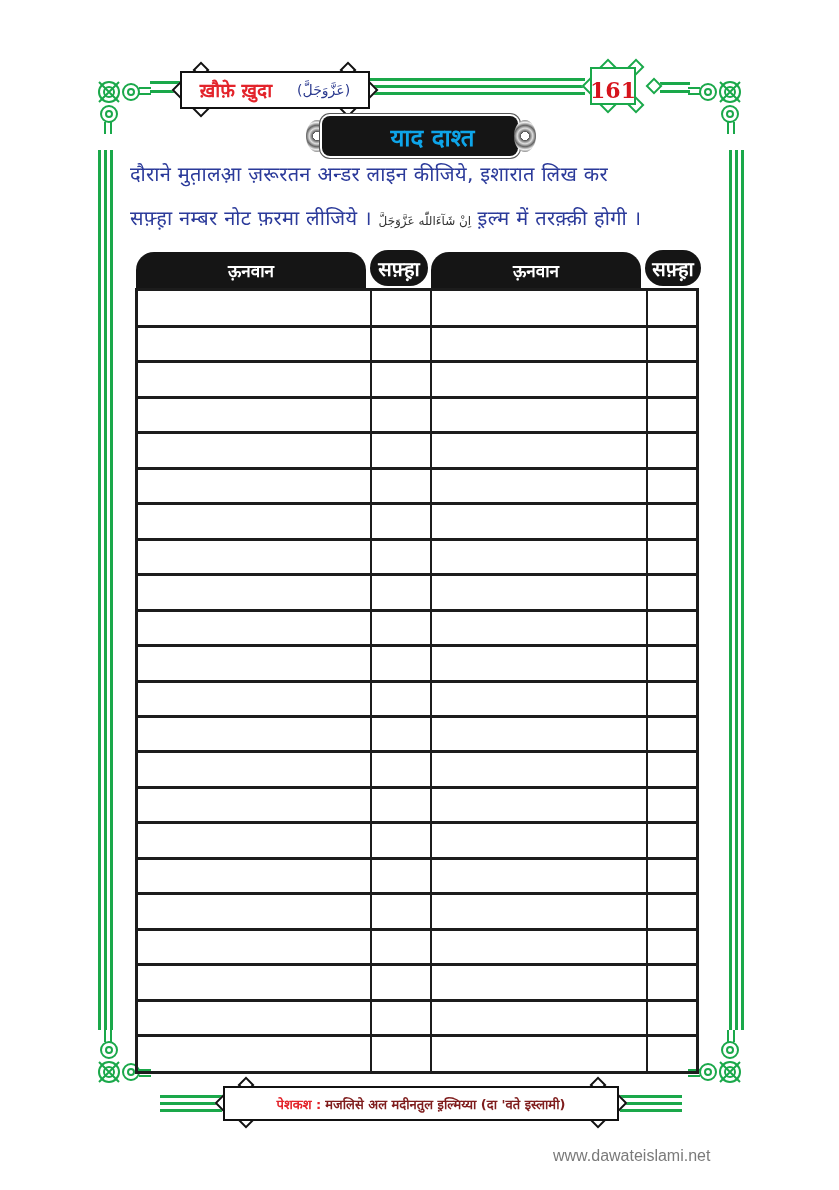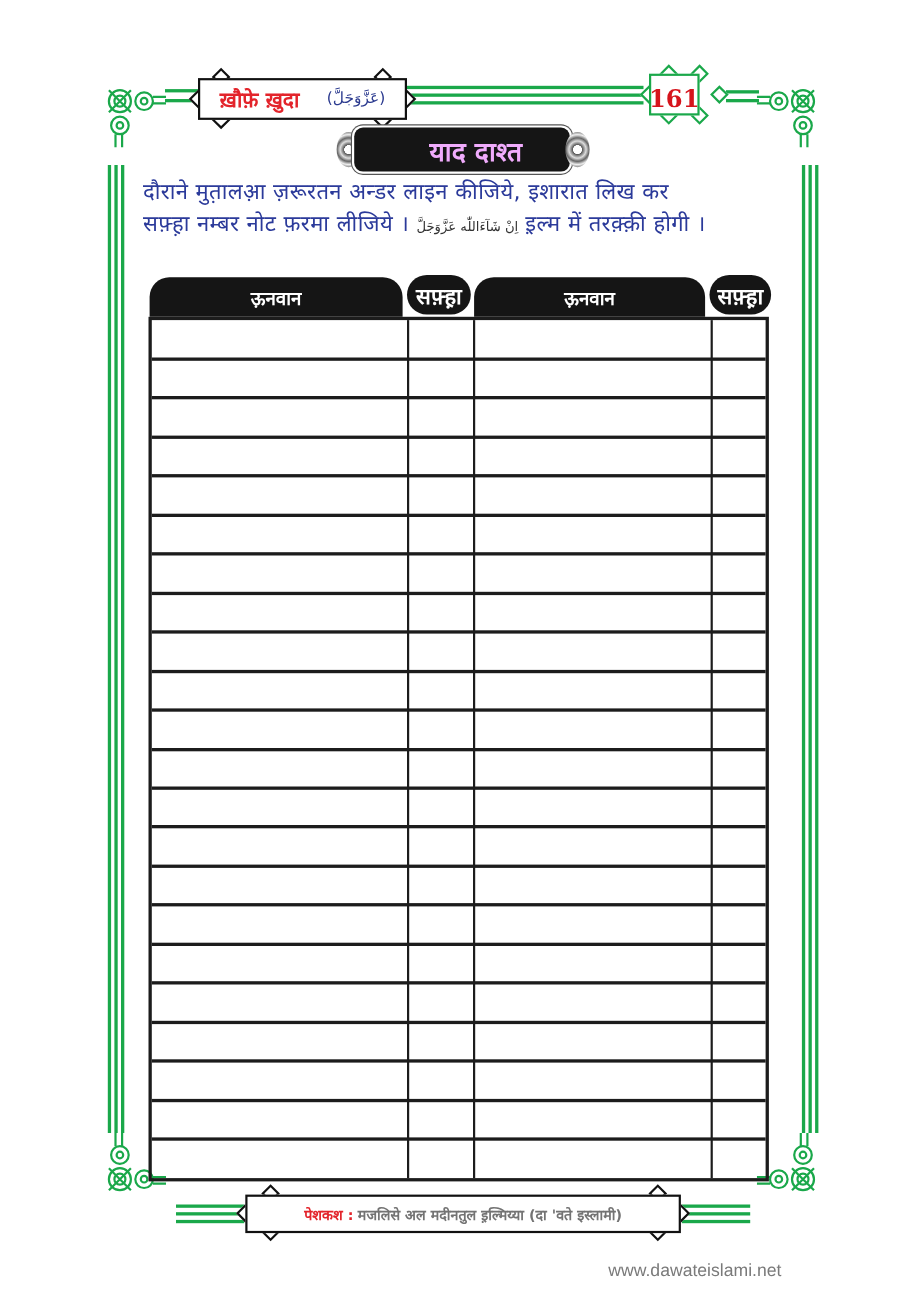--- a/index.html
+++ b/index.html
@@ -22,7 +22,7 @@
 
   
   .banner { position:absolute; left:322px; top:116px; width:196px; height:40px; background:#151515; border-radius:8px; display:flex; align-items:center; justify-content:center; box-shadow:0 0 0 2px #fff, 0 0 0 3px #555; }
-  .banner span { color:#f0abfc; font-size:24px; font-weight:bold;margin-left:25px; }
+  .banner span { color:#0ea5e9; font-size:24px; font-weight:bold;margin-left:25px; }
   .rosette { position:absolute; top:120px; width:22px; height:32px; border-radius:50%; background:radial-gradient(circle, #fff 20%, #555 22%, #ddd 40%, #666 55%, #eee 70%, #777 85%); }
 
   .instr { position:absolute; left:130px; width:580px; color:#2b3a9a; font-size:20px; line-height:34px; letter-spacing:0.3px; }

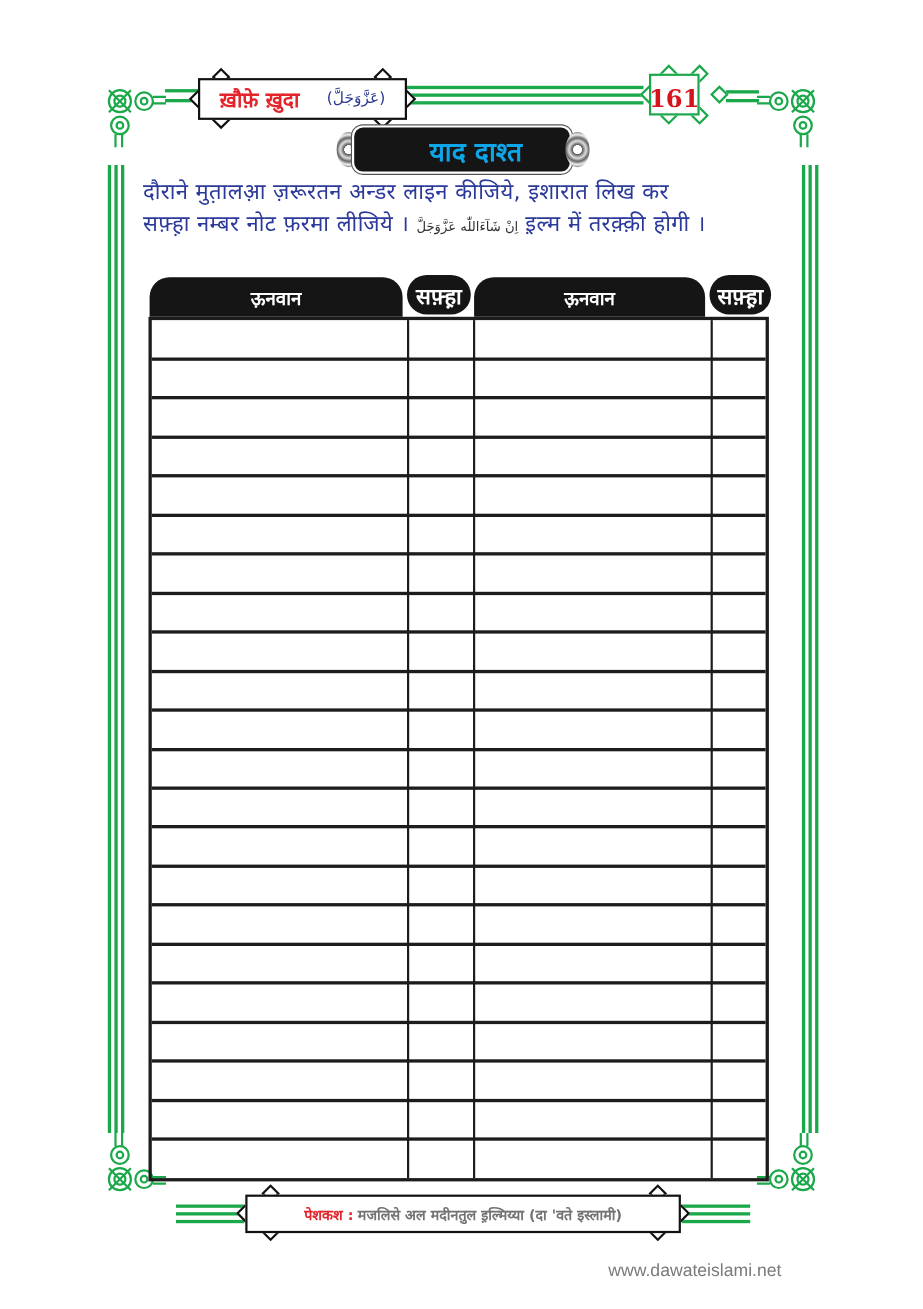--- a/index.html
+++ b/index.html
@@ -144,7 +144,7 @@
 <div class="rosette" style="left:514px;"></div>
 
 <div class="instr" style="top:157px;">दौराने मुत़ालआ़ ज़रूरतन अन्डर लाइन कीजिये, इशारात लिख कर</div>
-<div class="instr" style="top:186px;">
+<div class="instr" style="top:201px;">
   <span>सफ़्ह़ा नम्बर नोट फ़रमा लीजिये ।</span>
   <span class="ar">اِنْ شَآءَاللّٰه عَزَّوَجَلَّ</span>
   <span>इ़ल्म में तरक़्क़ी होगी ।</span>

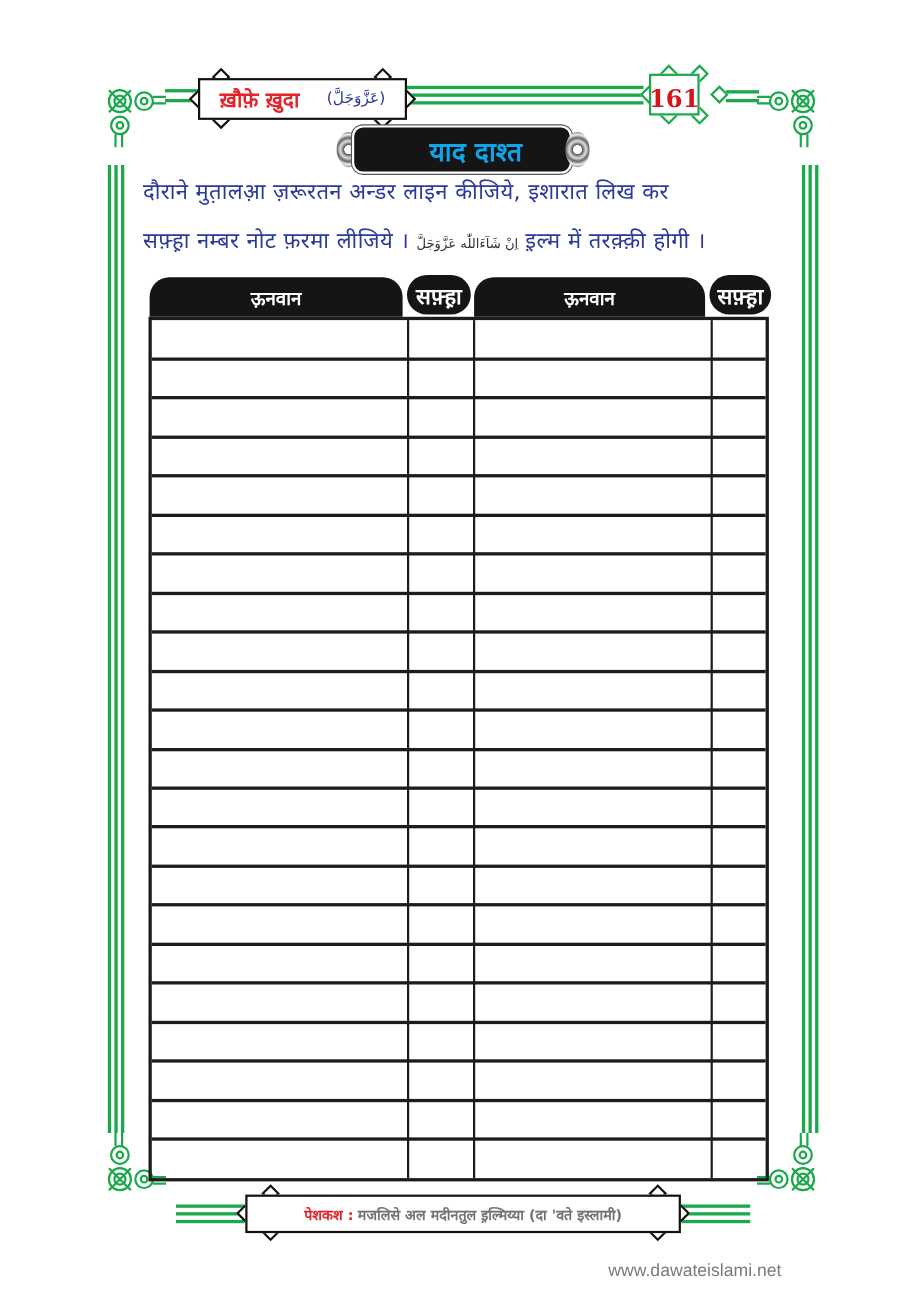--- a/index.html
+++ b/index.html
@@ -37,7 +37,7 @@
   
   .foot-box { position:absolute; left:223px; top:1086px; width:396px; height:35px; border:2px solid #111; background:#fff; box-sizing:border-box; display:flex; align-items:center; justify-content:center; font-size:13px; font-weight:bold; }
   .foot-box .lbl { color:#e3242b; }
-  .foot-box .txt { color:#737373; margin-left:4px; }
+  .foot-box .txt { color:#7f1d1d; margin-left:4px; }
   .url { position:absolute; left:553px; top:1147px; color:#7a7a7a; font-family:"Liberation Sans", sans-serif; font-size:16px;text-align:right; }
 </style>
 </head>

